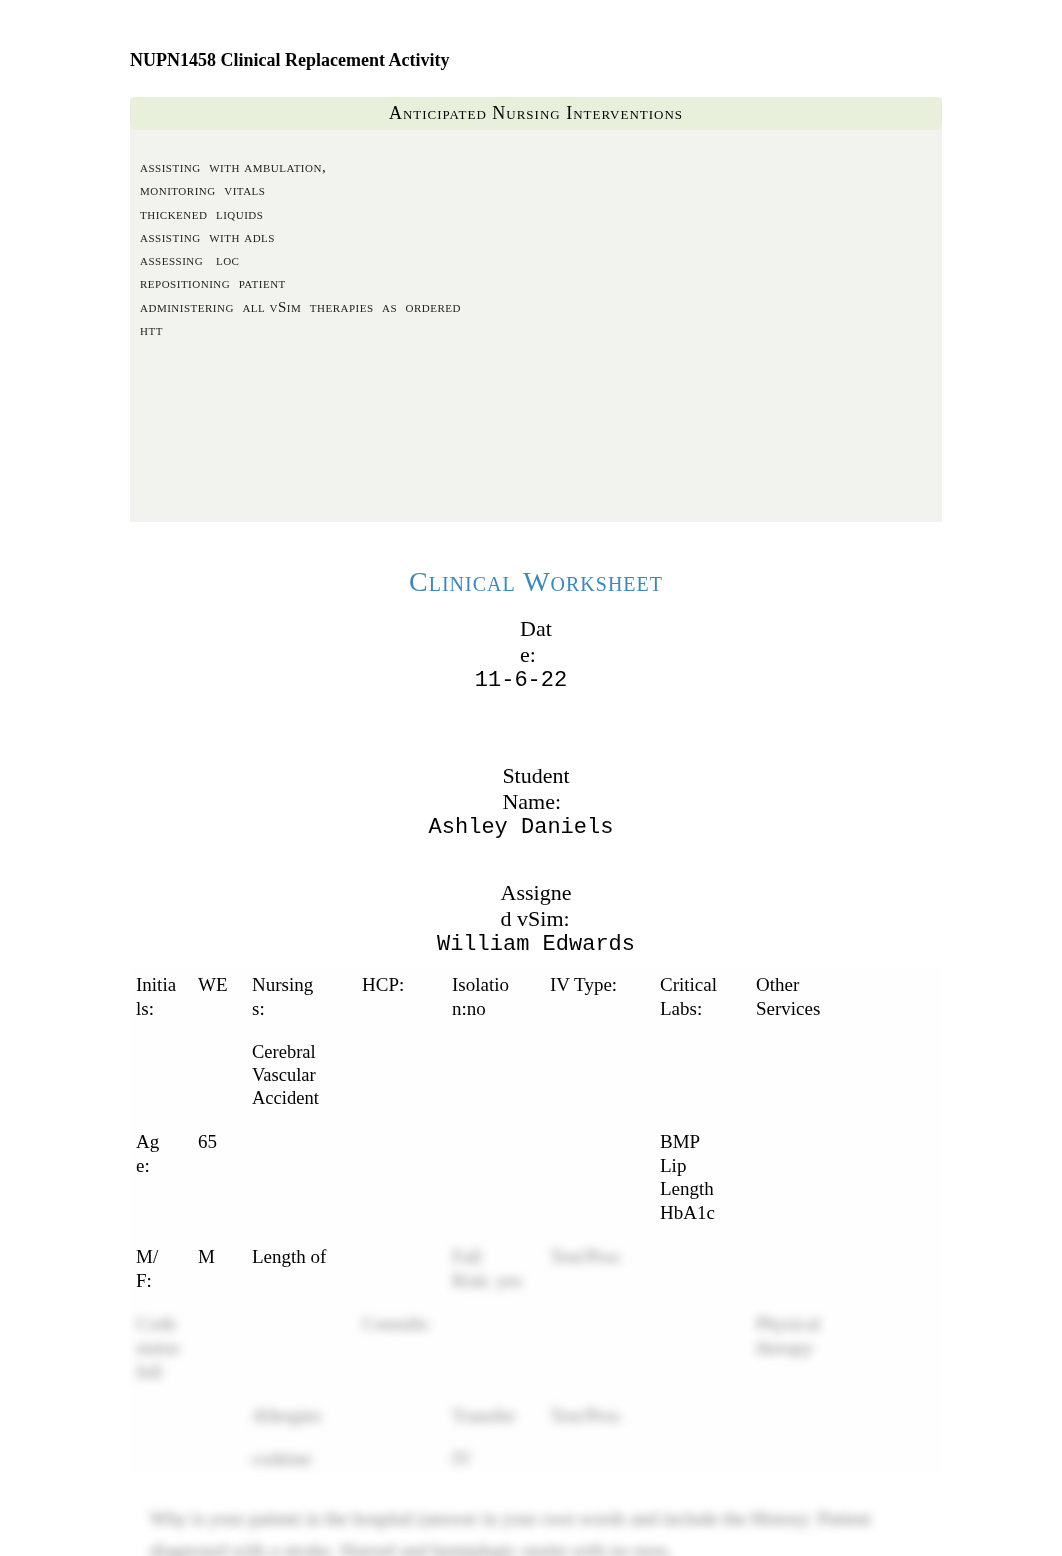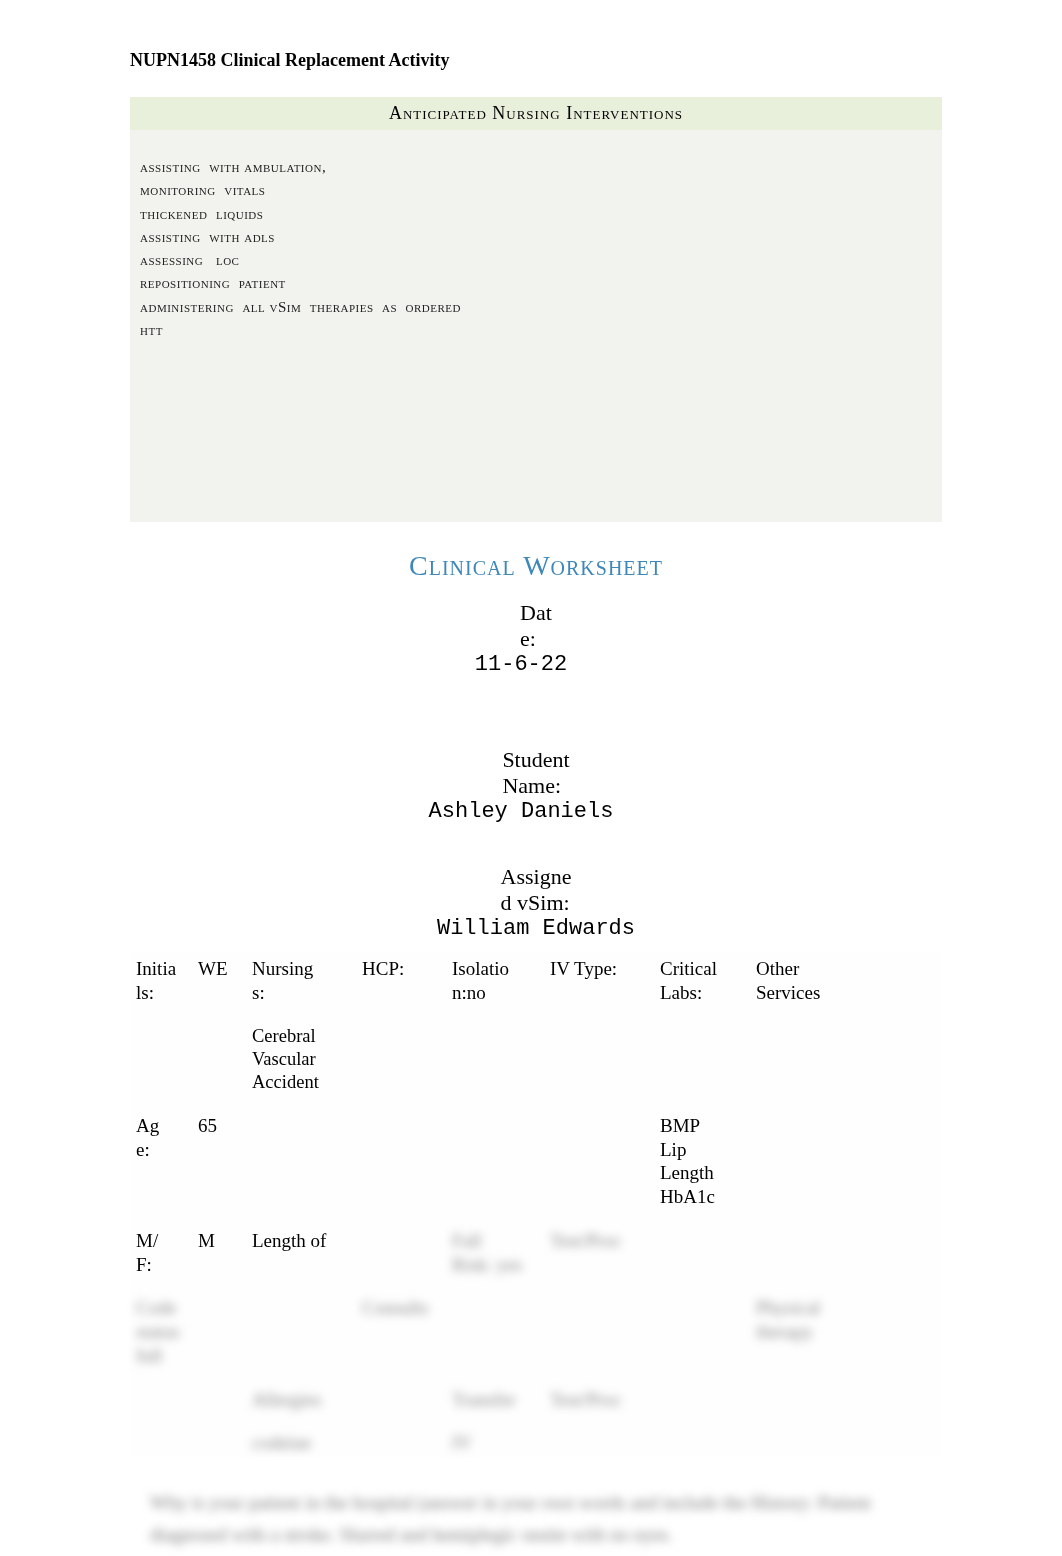--- a/index.html
+++ b/index.html
@@ -30,6 +30,7 @@
     font-size: 18px;
     letter-spacing: 1px;
     font-variant: small-caps;
+    border-radius: 6px;
   }
   .ani-body {
     padding: 26px 18px 10px 10px;

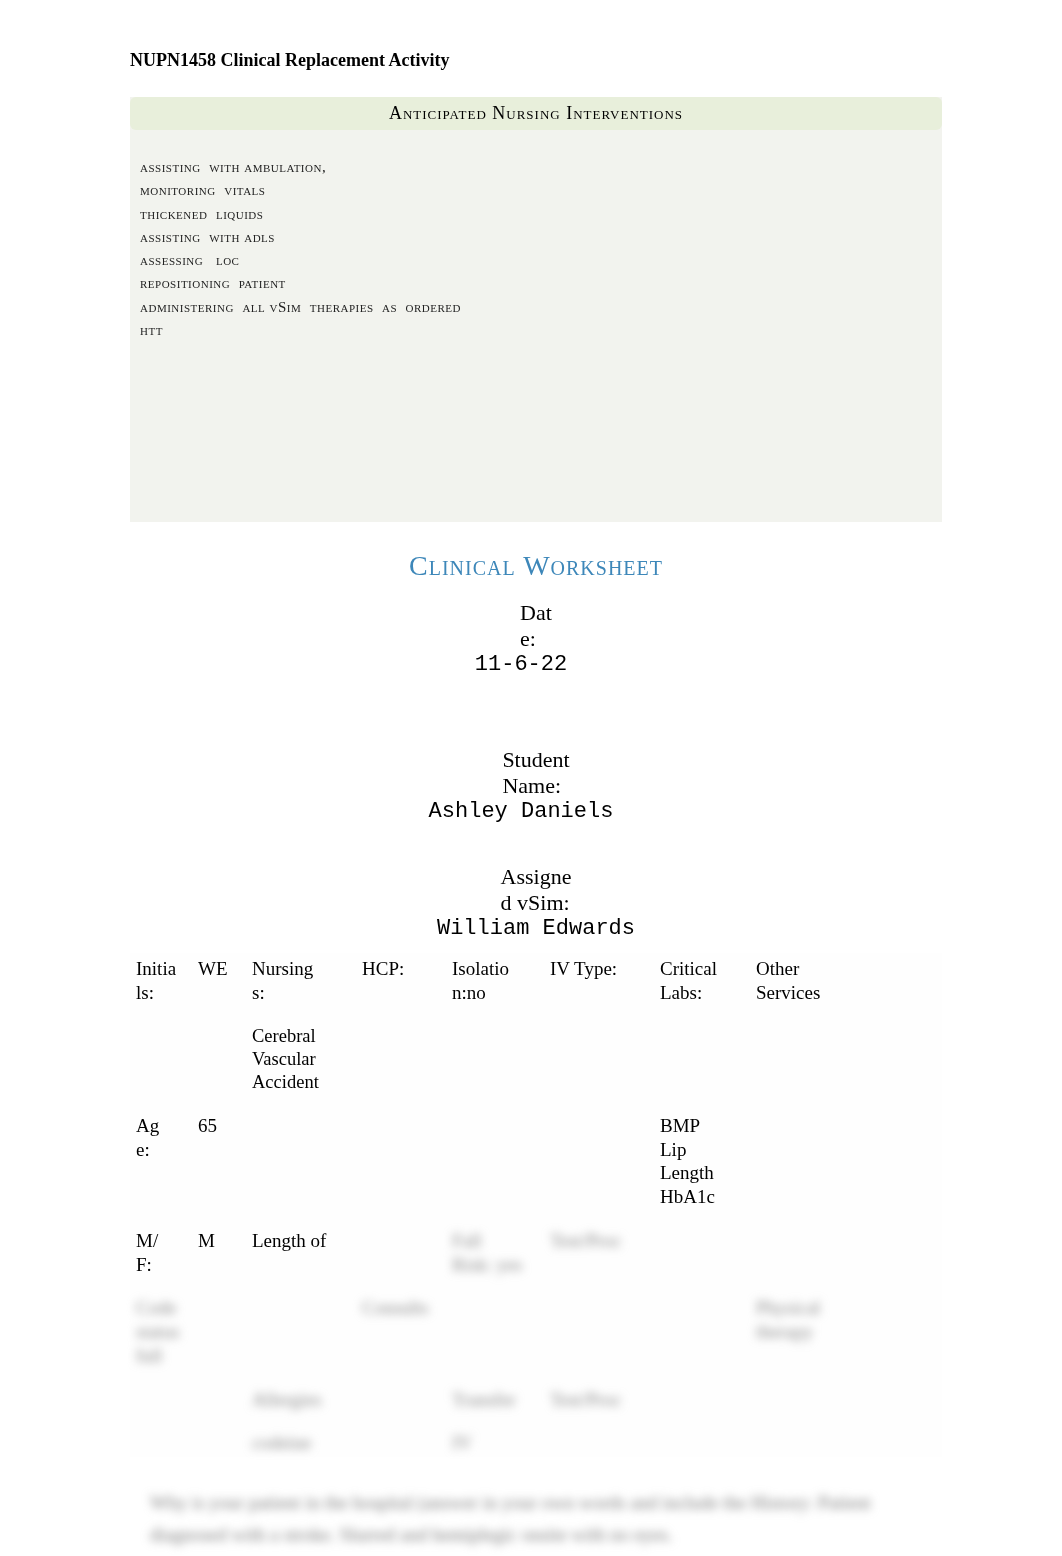--- a/index.html
+++ b/index.html
@@ -47,7 +47,7 @@
     color: #3d87b9;
     font-variant: small-caps;
     letter-spacing: 1px;
-    margin-top: 28px;
+    margin-top: 44px;
     margin-bottom: 12px;
   }
   .row1 {

